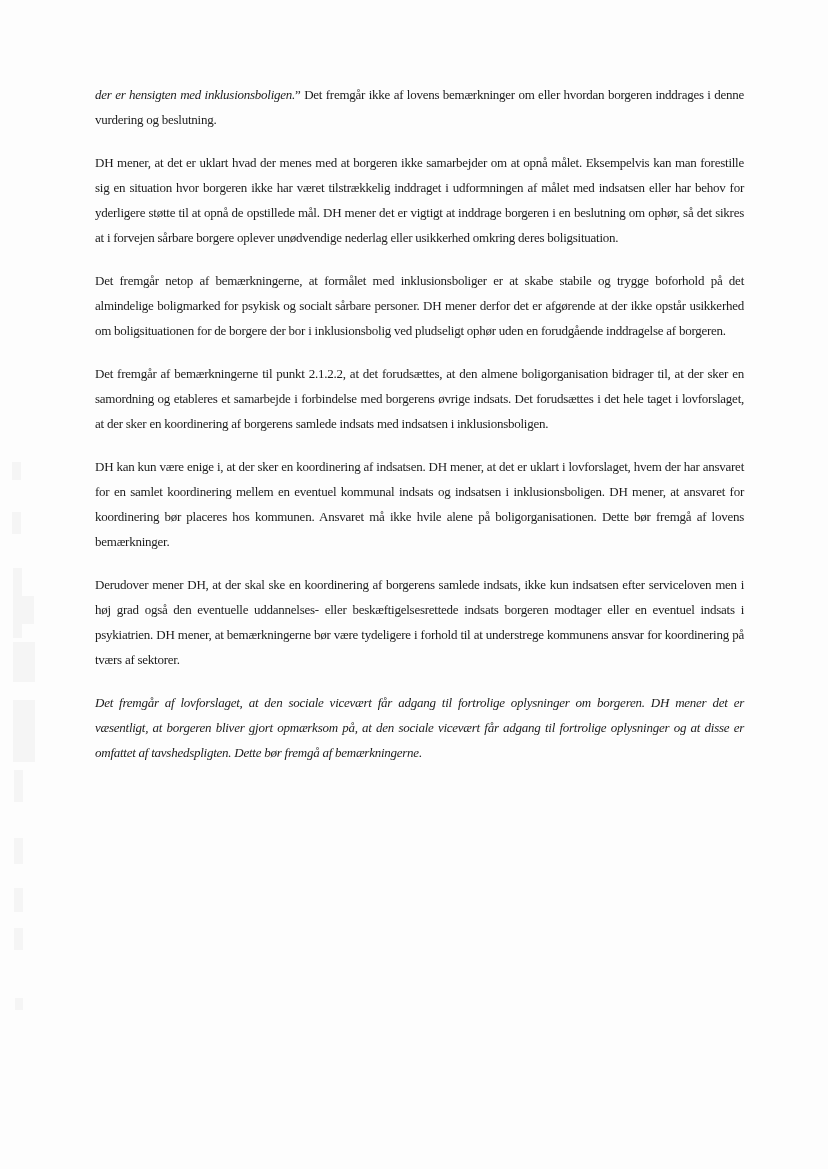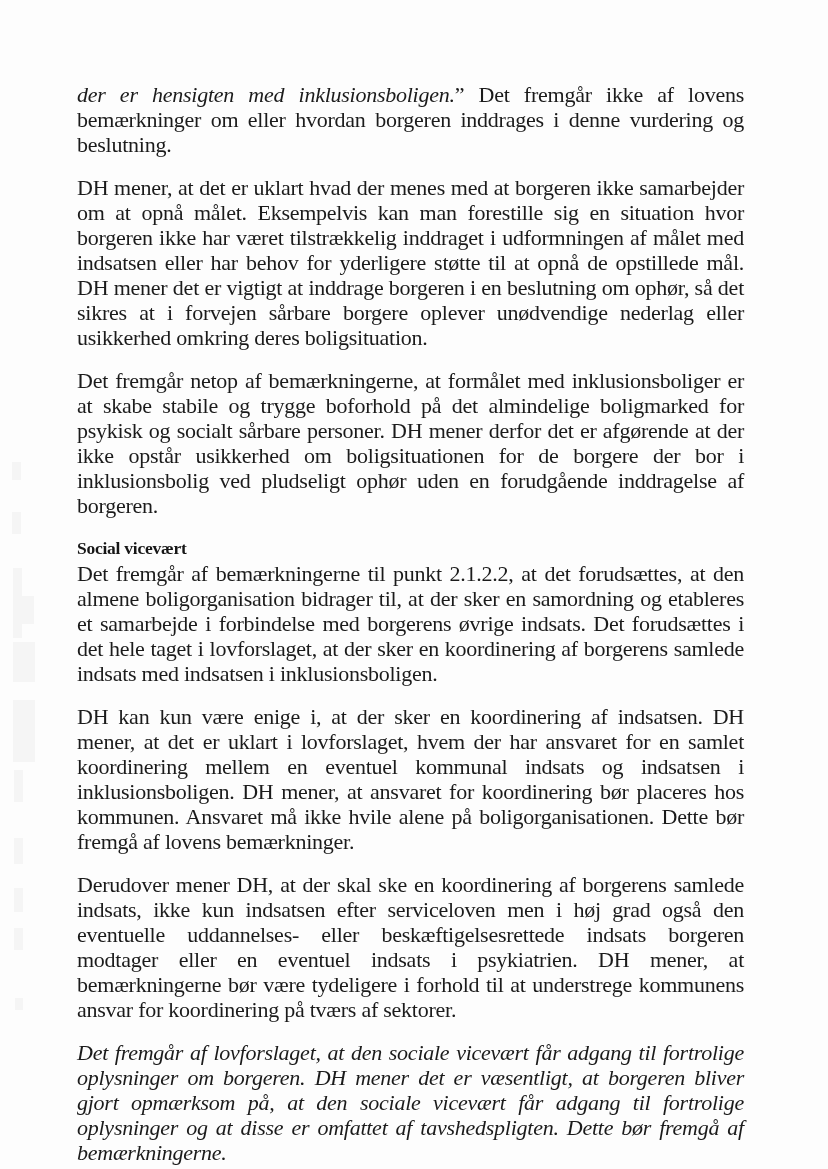--- a/index.html
+++ b/index.html
@@ -21,8 +21,8 @@
     color: #1b1b1b;
   }
   .para {
-    margin: 0 0 18px 0;
-    font-size: 22px;
+    margin: 0 0 18px 18px;
+    font-size: 13px;
     line-height: 25px;
     letter-spacing: -0.25px;
     text-align: justify;

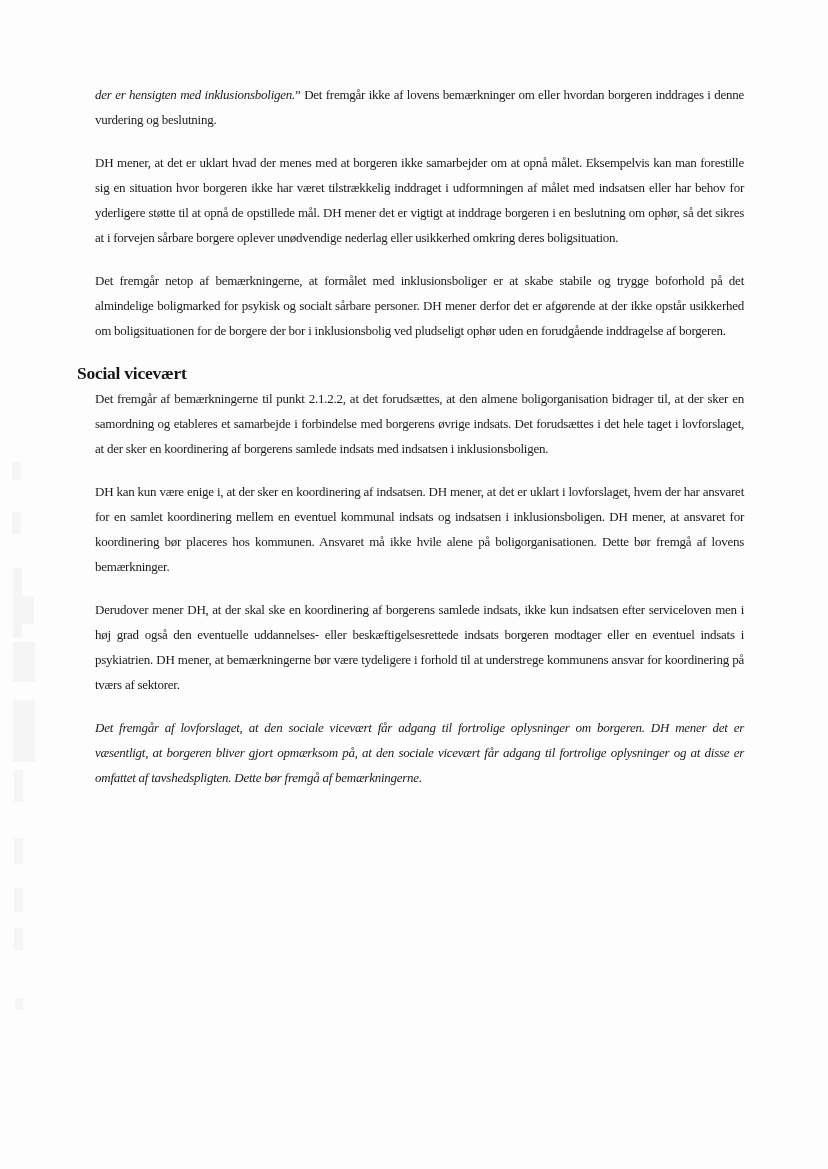--- a/index.html
+++ b/index.html
@@ -69,7 +69,6 @@
 
     <p class="para">Det fremgår netop af bemærkningerne, at formålet med inklusionsboliger er at skabe stabile og trygge boforhold på det almindelige boligmarked for psykisk og socialt sårbare personer. DH mener derfor det er afgørende at der ikke opstår usikkerhed om boligsituationen for de borgere der bor i inklusionsbolig ved pludseligt ophør uden en forudgående inddragelse af borgeren.</p>
 
-    <h2 class="section-heading">Social vicevært</h2>
 
     <p class="para">Det fremgår af bemærkningerne til punkt 2.1.2.2, at det forudsættes, at den almene boligorganisation bidrager til, at der sker en samordning og etableres et samarbejde i forbindelse med borgerens øvrige indsats. Det forudsættes i det hele taget i lovforslaget, at der sker en koordinering af borgerens samlede indsats med indsatsen i inklusionsboligen.</p>
 

